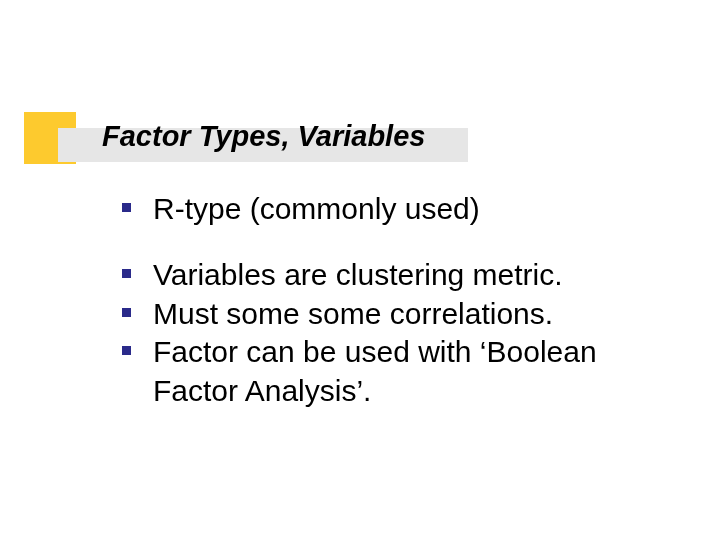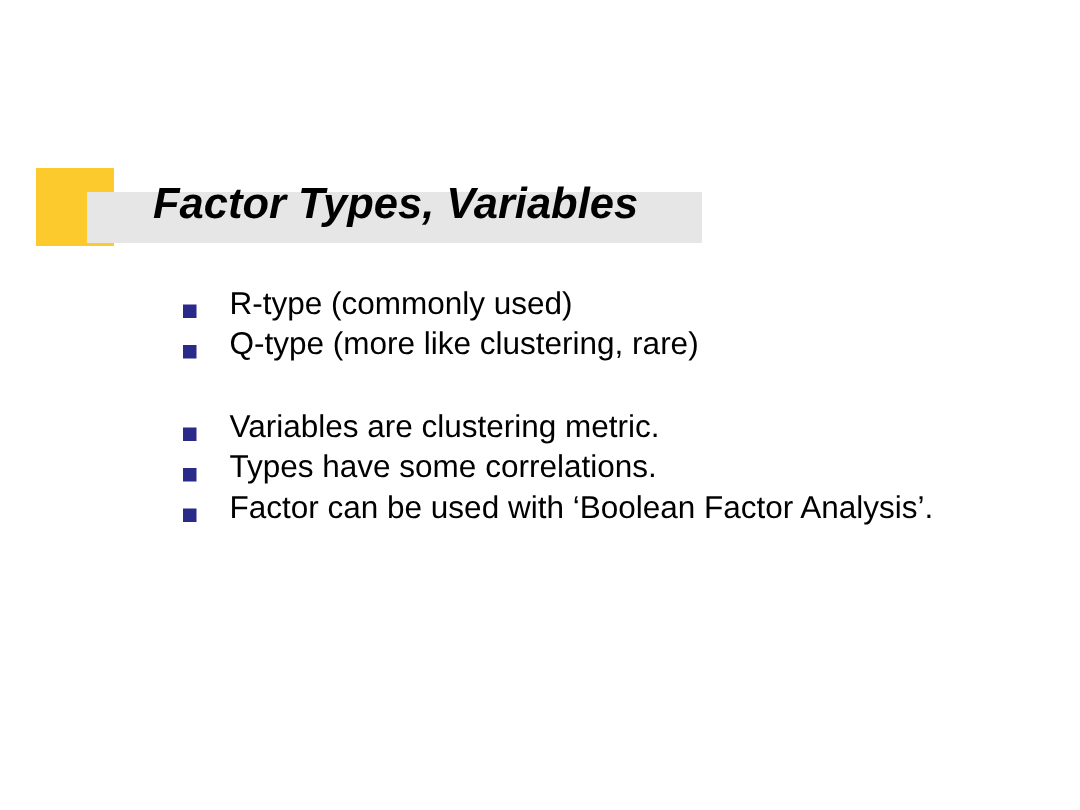--- a/index.html
+++ b/index.html
@@ -53,7 +53,7 @@
     top: 190px;
     width: 540px;
     z-index: 2;
-    font-size: 21px;
+    font-size: 30px;
     line-height: 1.28;
   }
   .group {

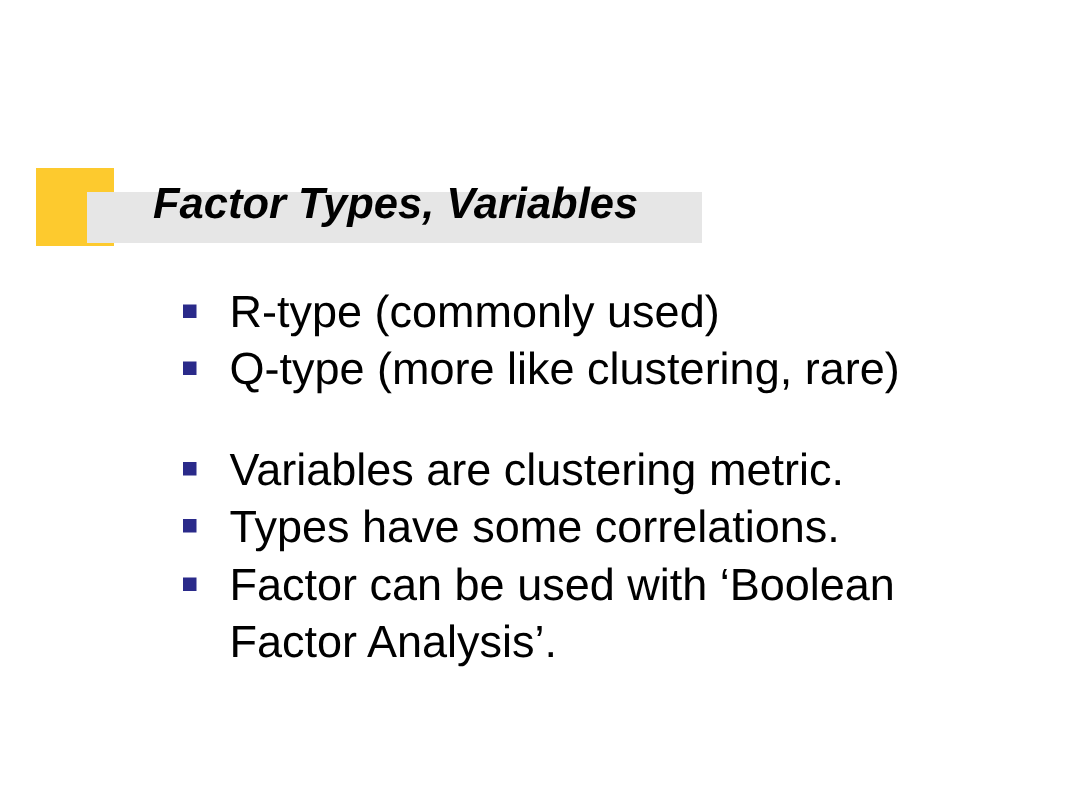--- a/index.html
+++ b/index.html
@@ -92,10 +92,6 @@
         <div class="bullet"></div>
         <div class="item-text">R-type (commonly used)</div>
       </div>
-      <div class="item">
-        <div class="bullet"></div>
-        <div class="item-text">Q-type (more like clustering, rare)</div>
-      </div>
     </div>
 
     <div class="group">

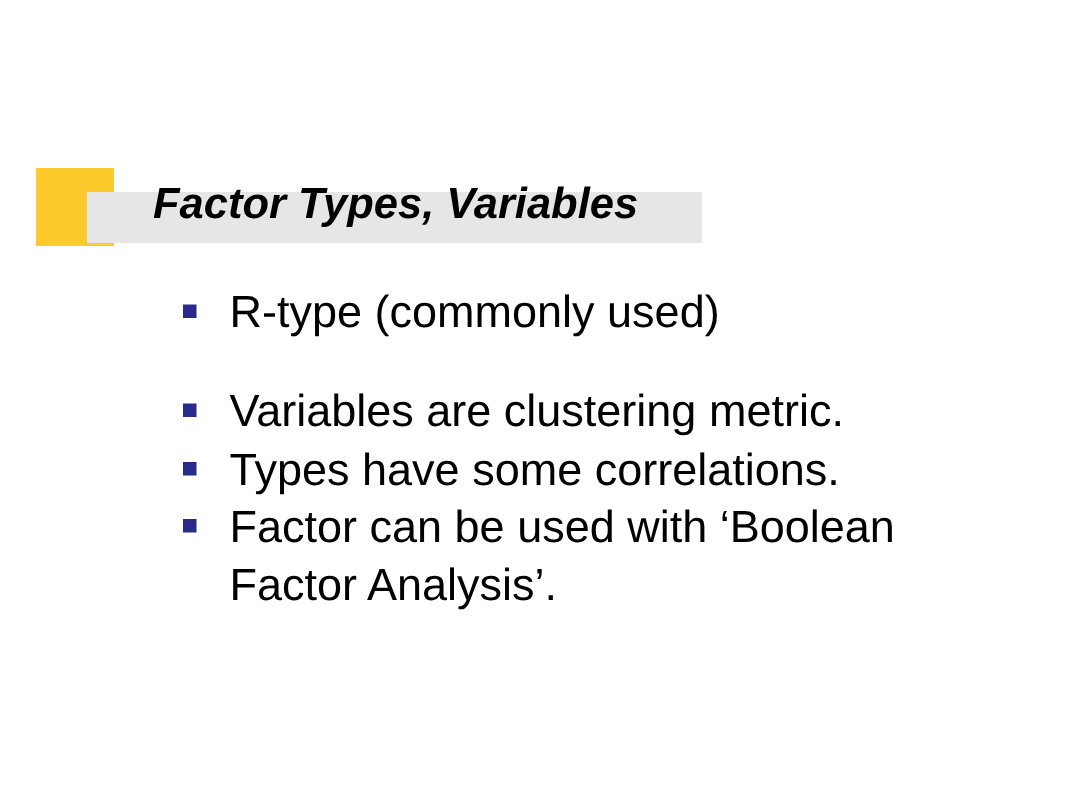--- a/index.html
+++ b/index.html
@@ -101,7 +101,7 @@
       </div>
       <div class="item">
         <div class="bullet"></div>
-        <div class="item-text">Types have some correlations.</div>
+        <div class="item-text">Must some some correlations.</div>
       </div>
       <div class="item">
         <div class="bullet"></div>

